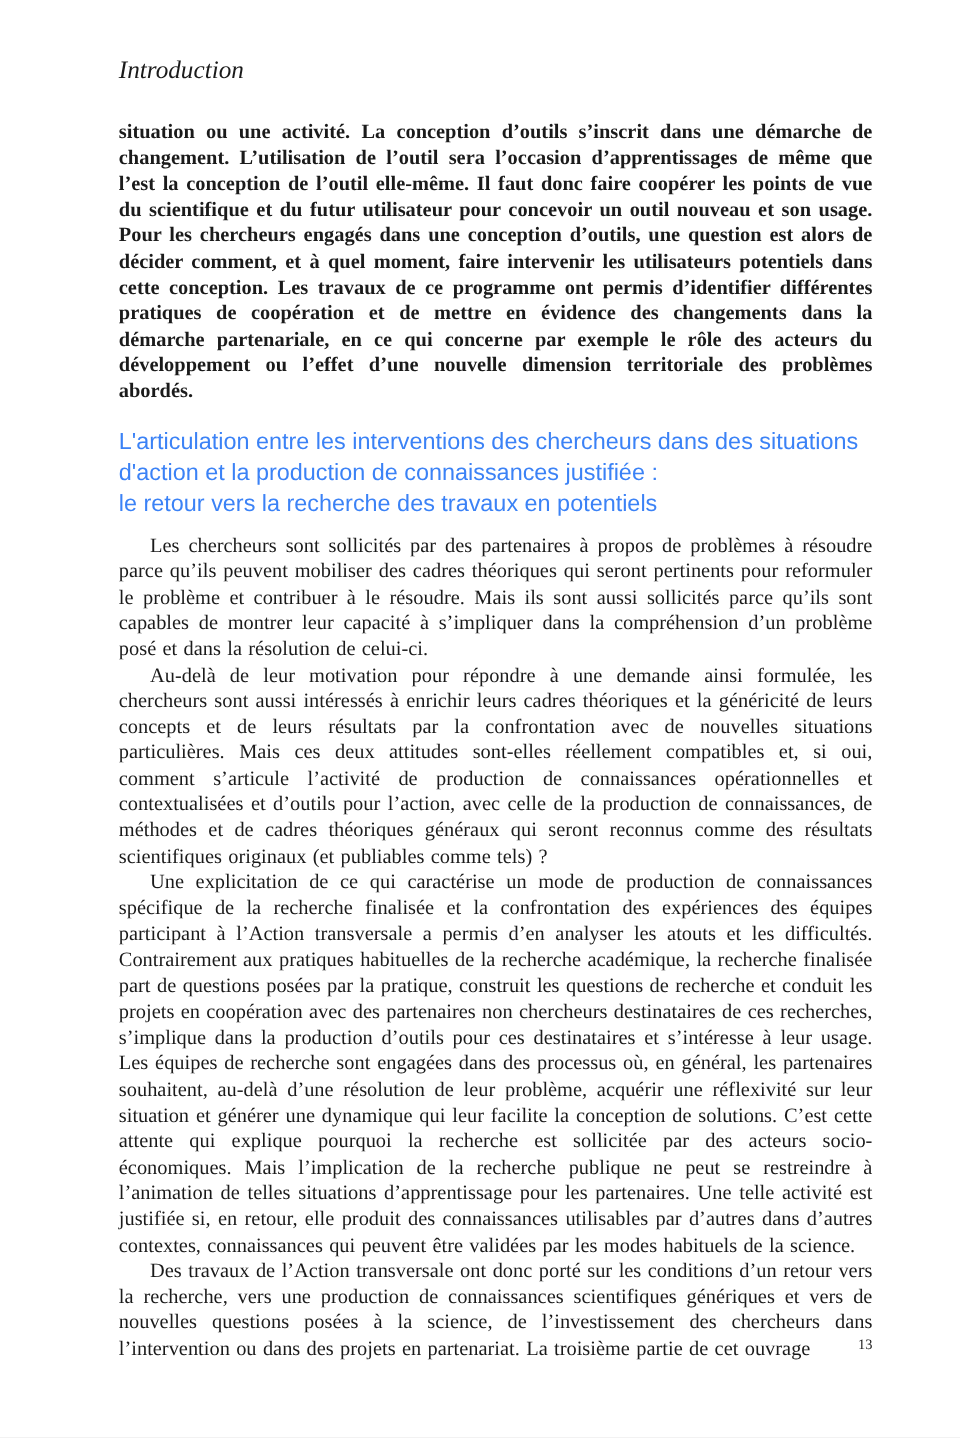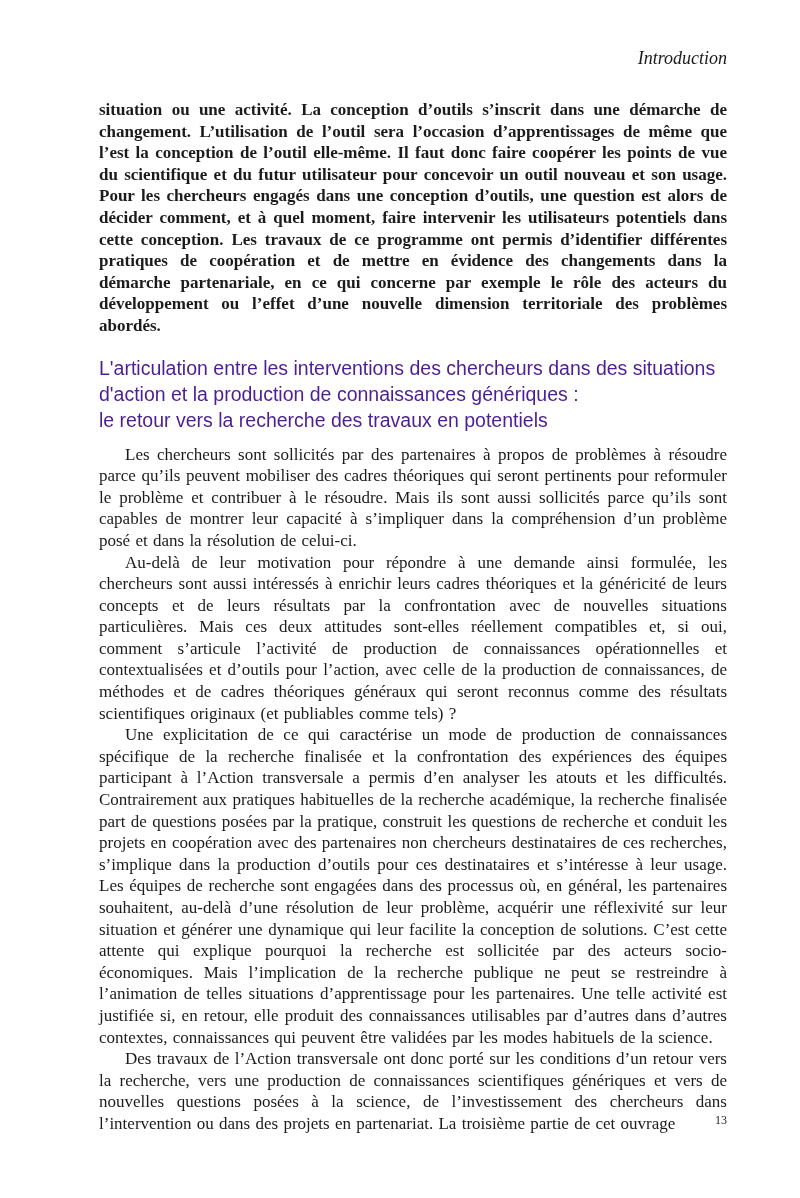--- a/index.html
+++ b/index.html
@@ -22,9 +22,8 @@
     top: 48px;
     left: 99px;
     width: 628px;
-    text-align: right;
     font-style: italic;
-    font-size: 18px;
+    font-size: 21px;
     line-height: 20px;
   }
   .text-block {

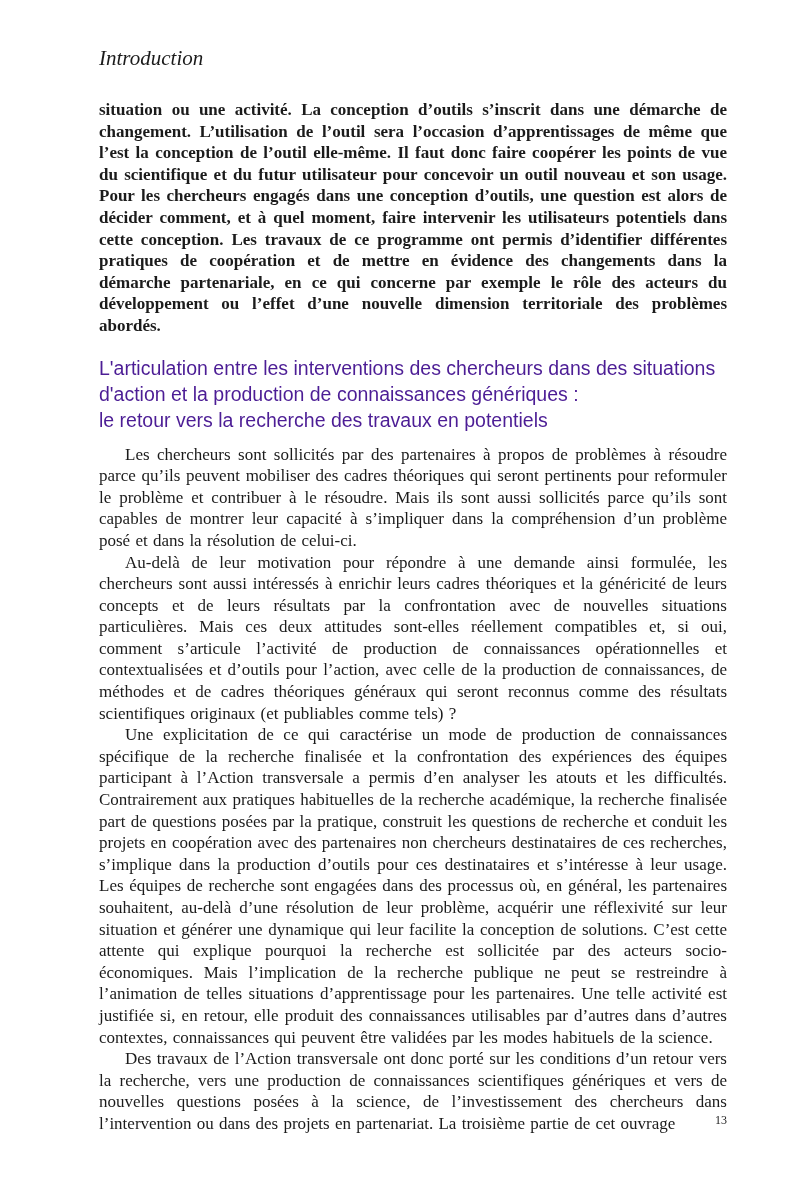--- a/index.html
+++ b/index.html
@@ -50,7 +50,7 @@
     font-weight: 400;
     font-size: 19.5px;
     line-height: 26px;
-    color: #4c1d95;
+    color: #3b82f6;
   }
   .heading-line {
     display: block;

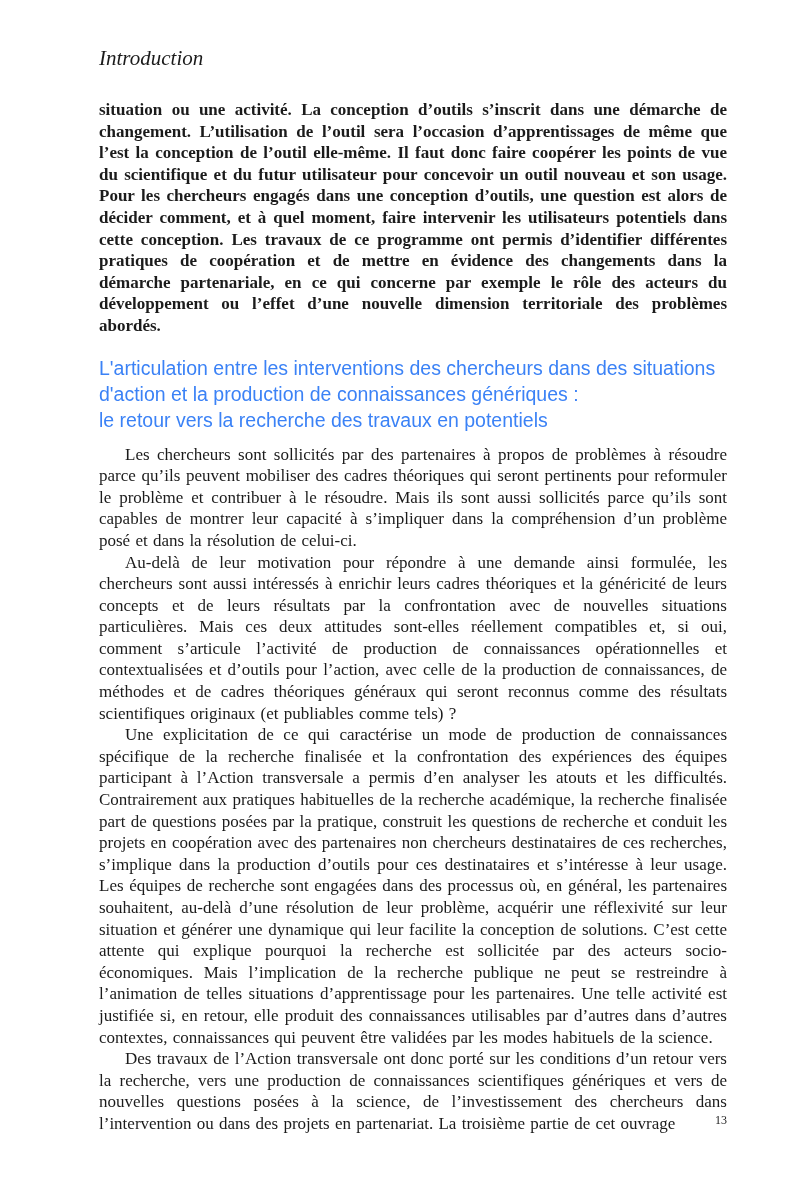--- a/index.html
+++ b/index.html
@@ -78,7 +78,7 @@
 
     <h2 class="section-heading">
       <span class="heading-line">L'articulation entre les interventions des chercheurs dans des situations</span>
-      <span class="heading-line">d'action et la production de connaissances génériques :</span>
+      <span class="heading-line">d'action et la production de connaissances justifiée :</span>
       <span class="heading-line">le retour vers la recherche des travaux en potentiels</span>
     </h2>
 

